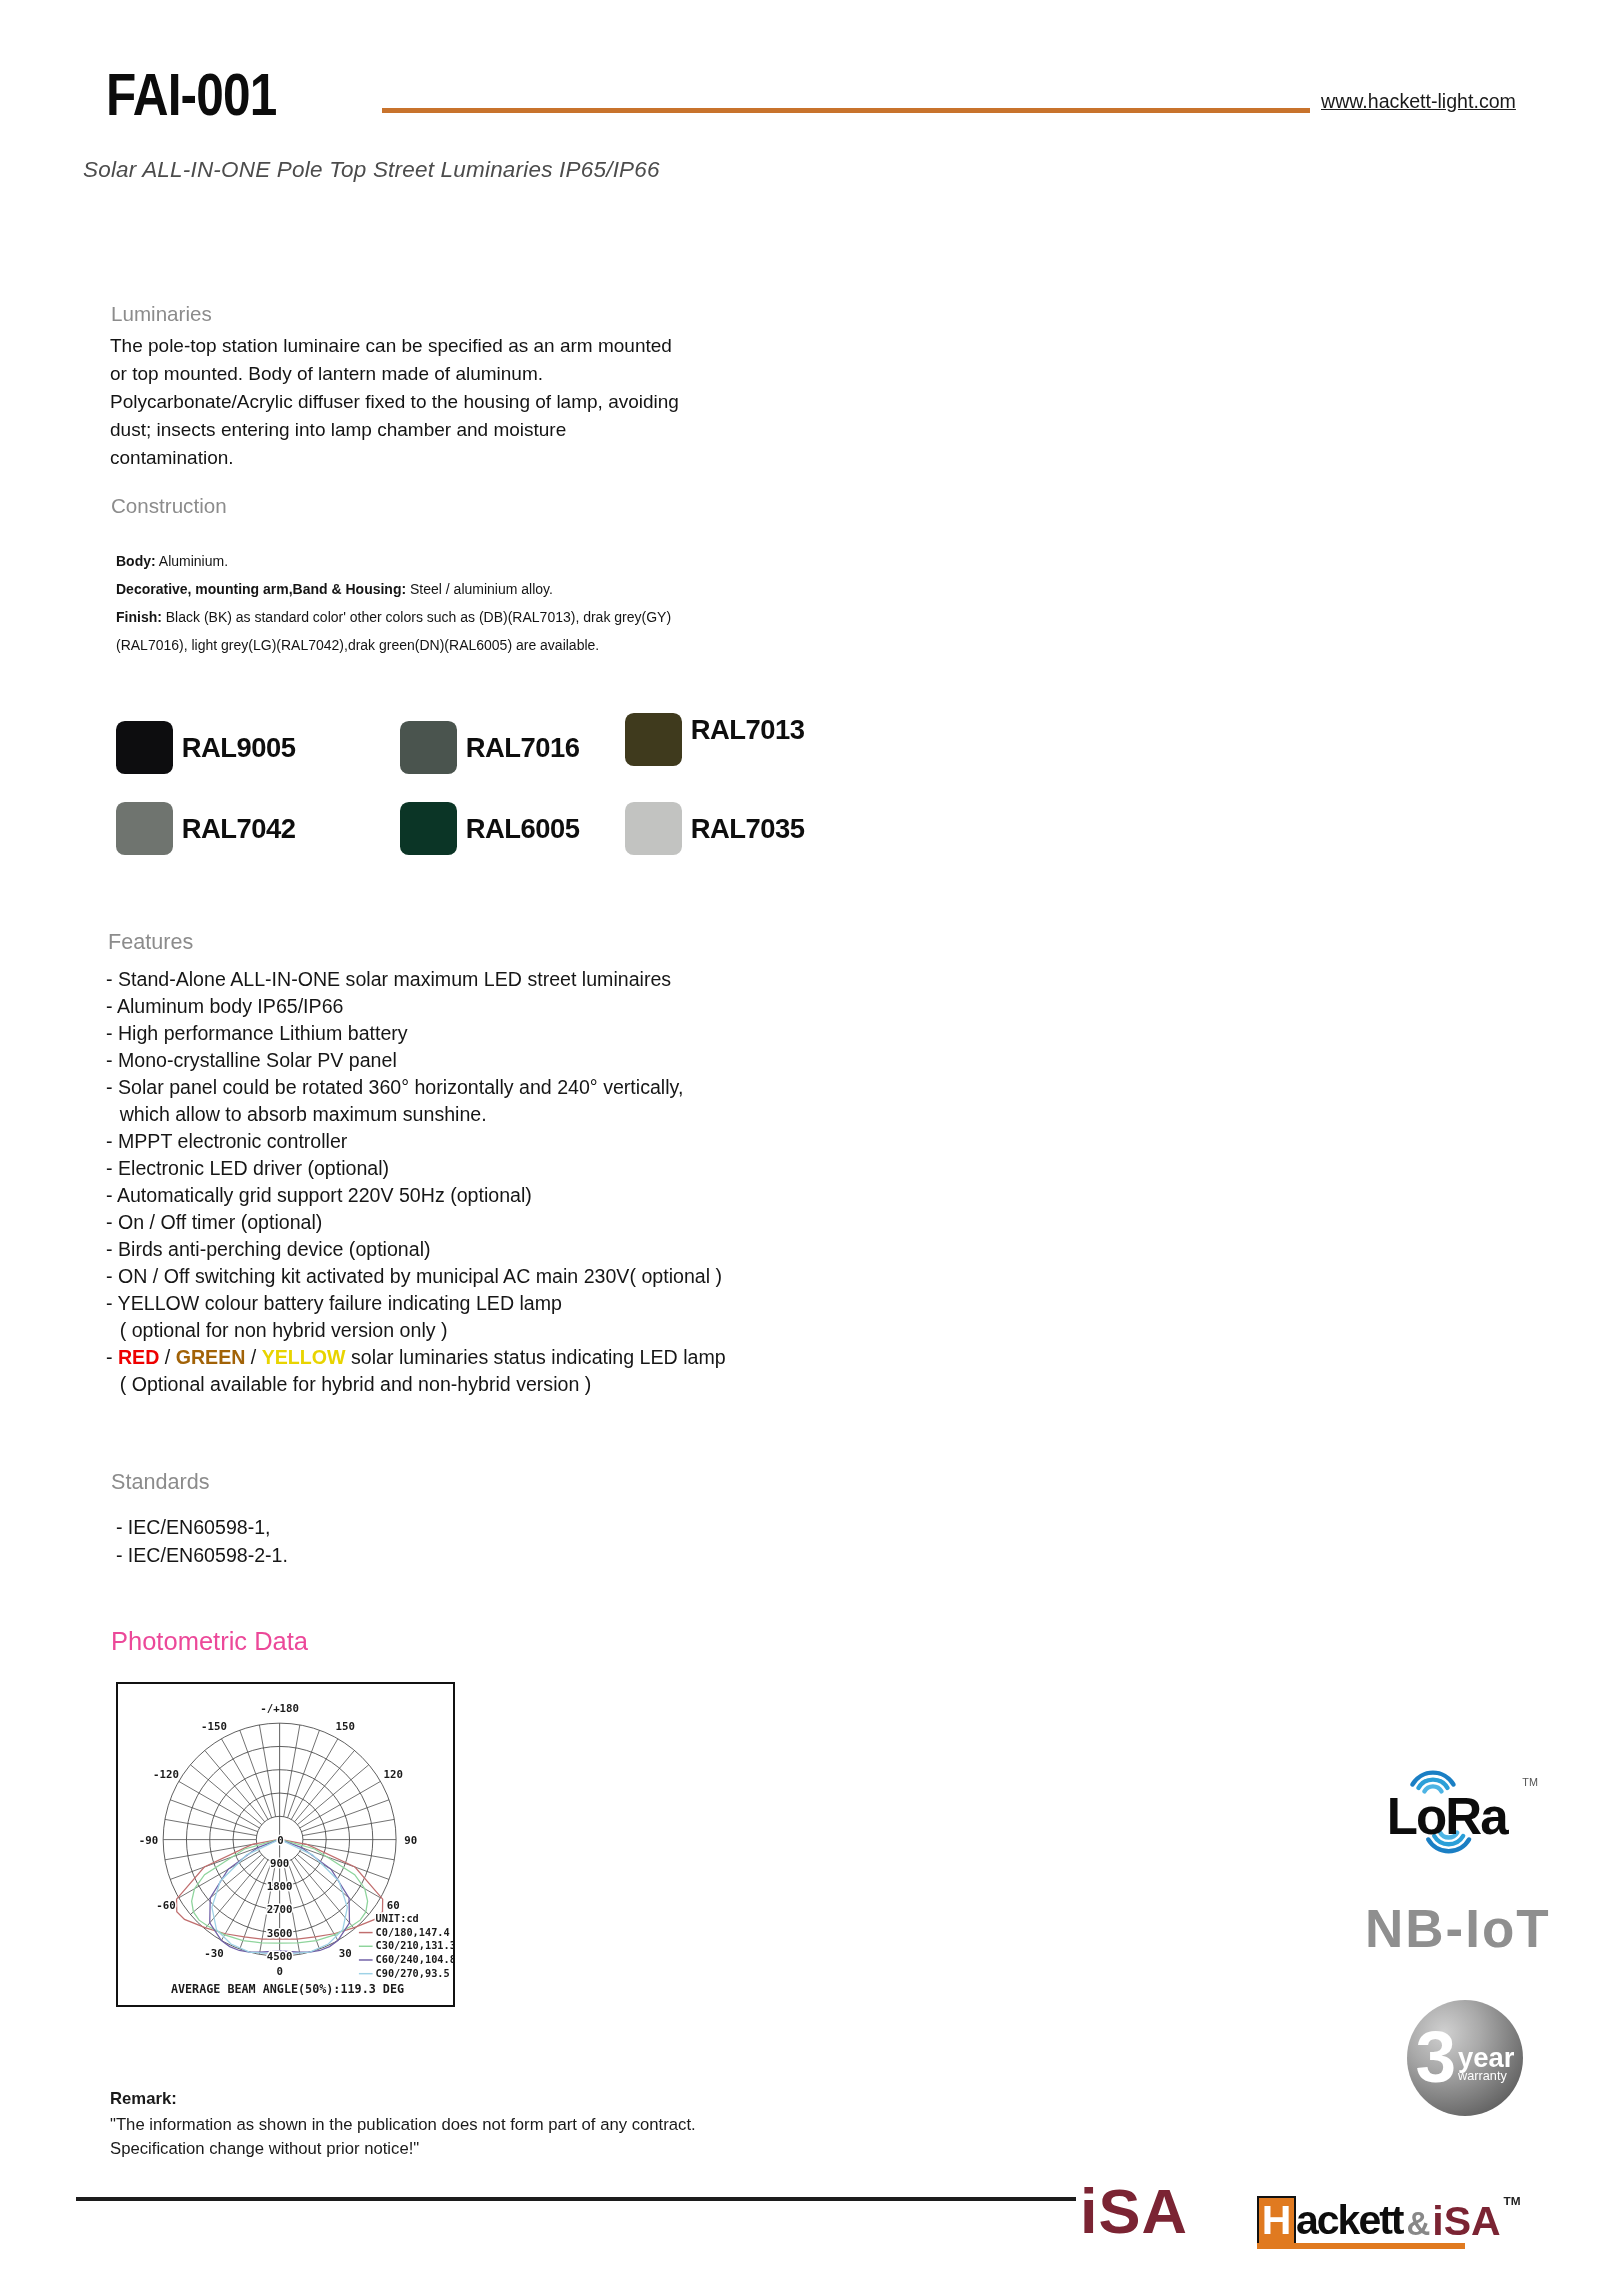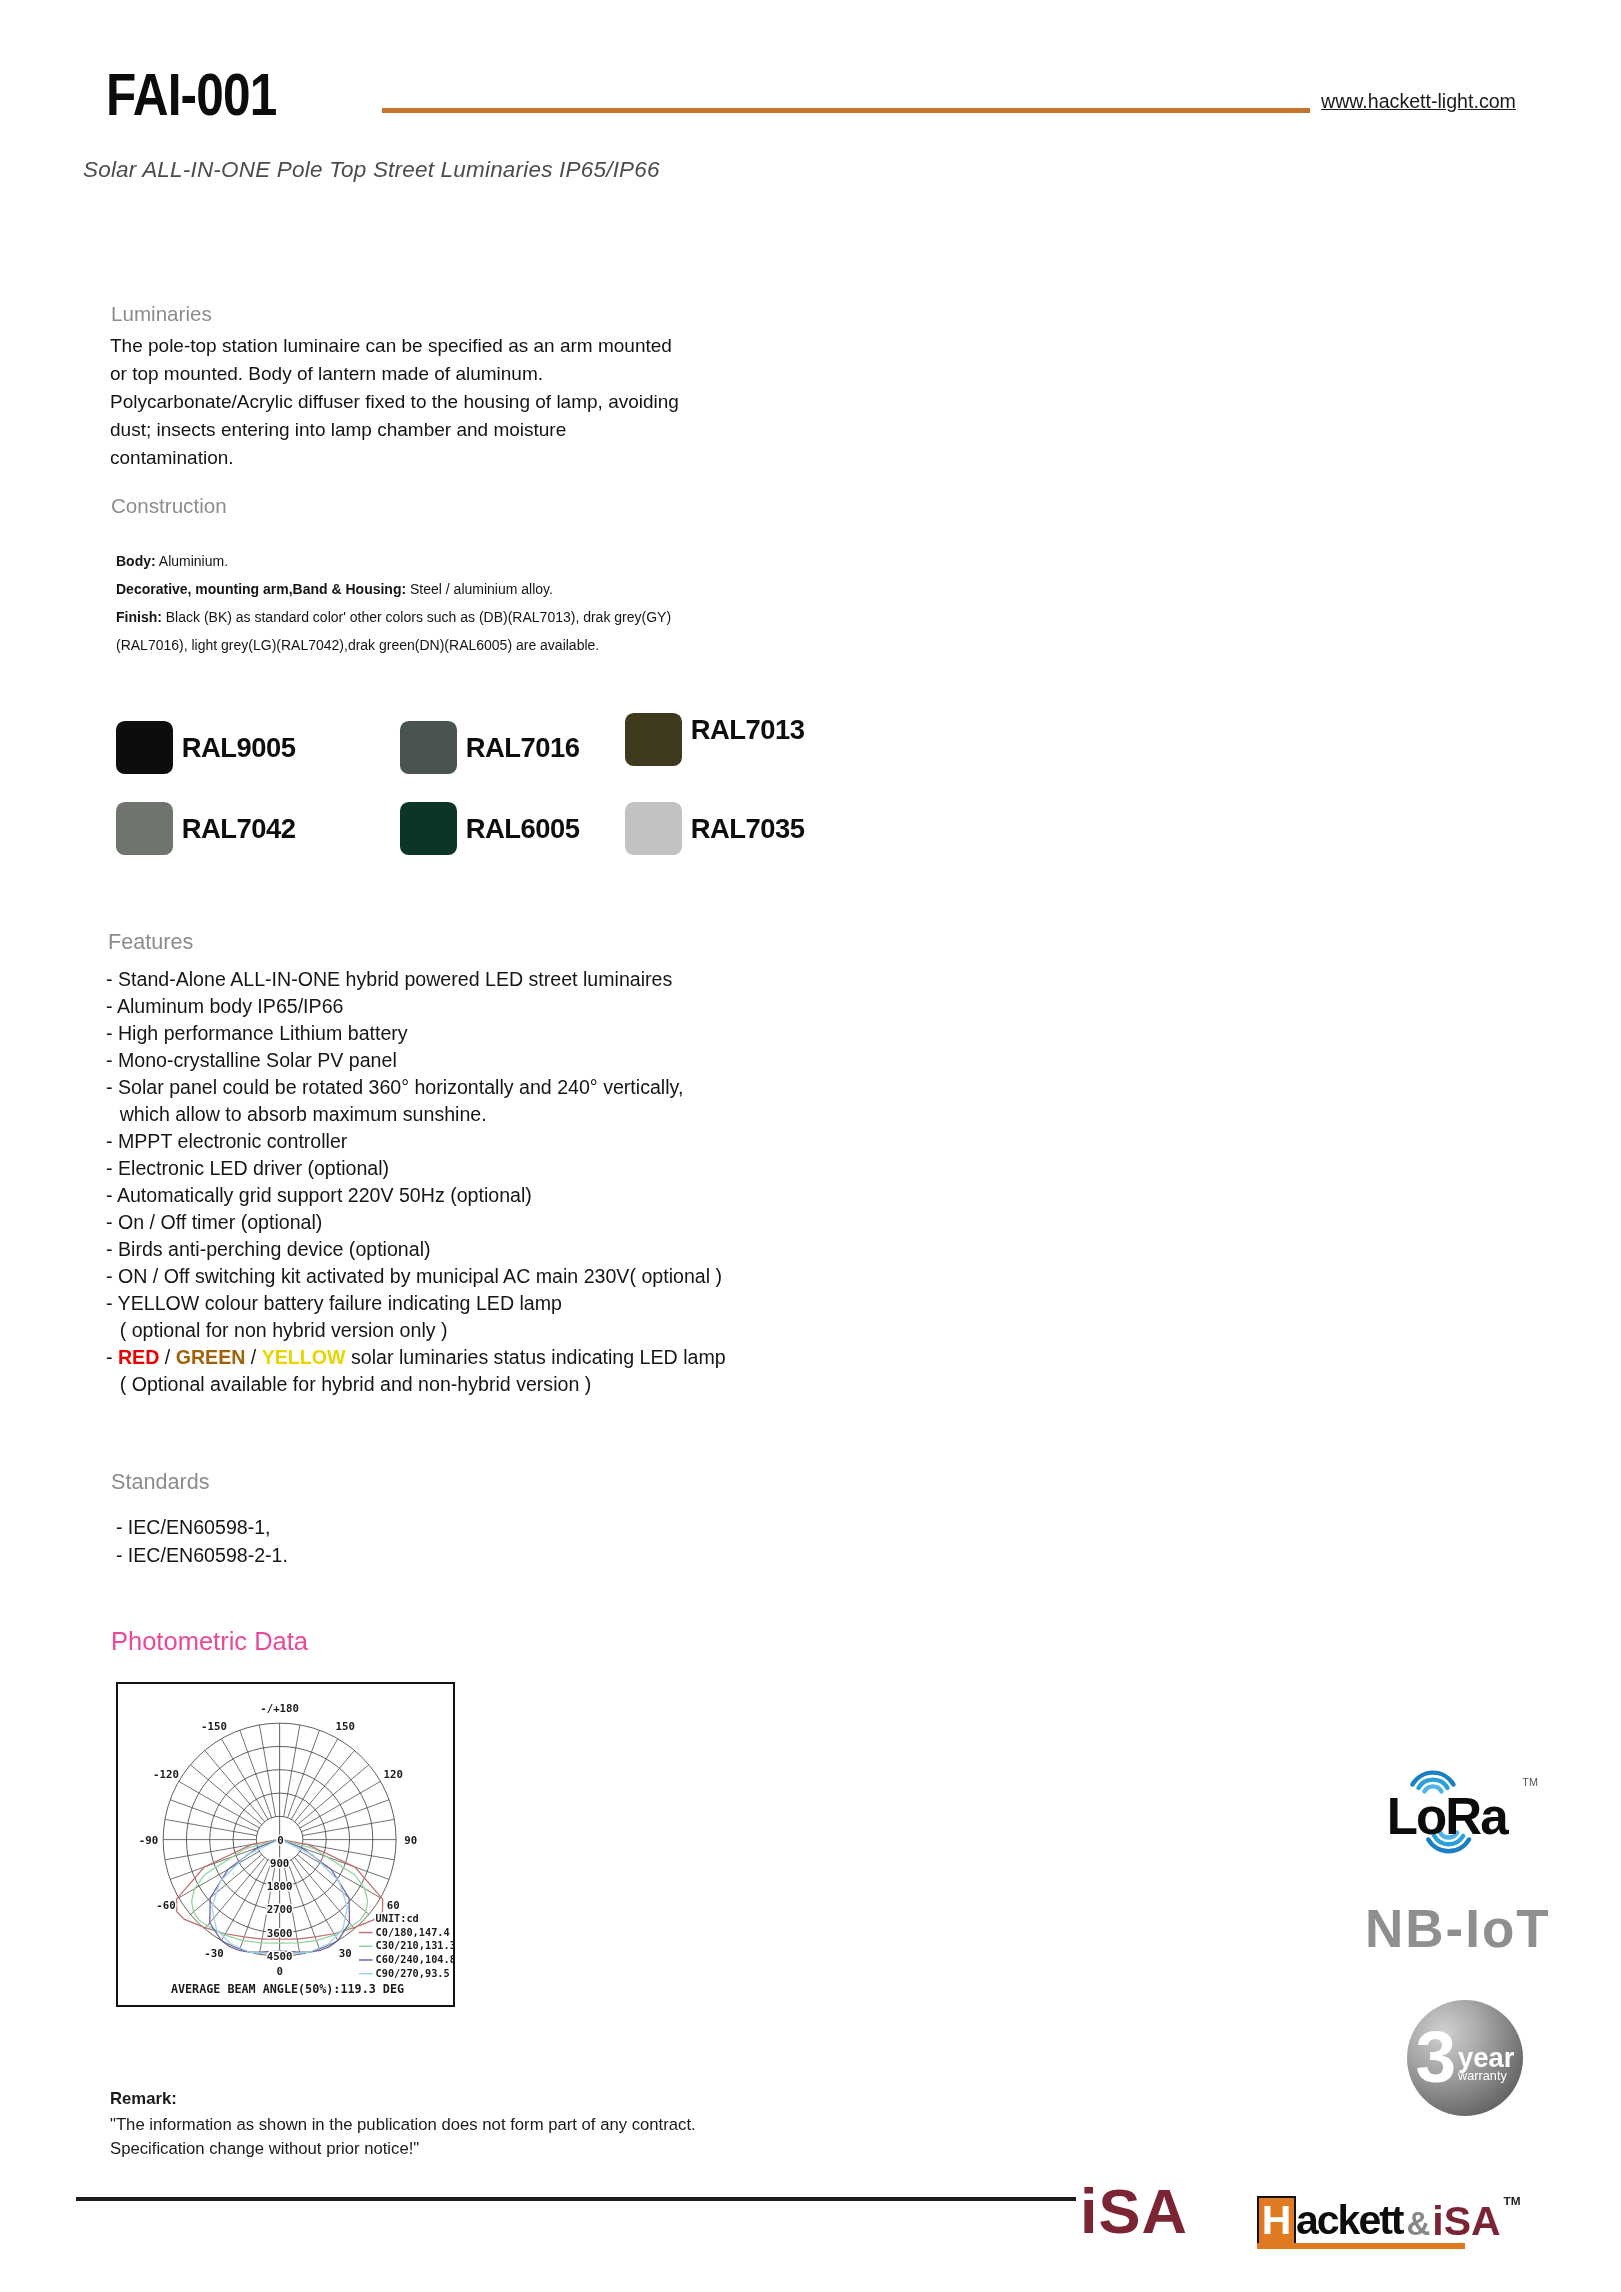--- a/index.html
+++ b/index.html
@@ -134,7 +134,7 @@
 
   <div class="abs sec-head" id="features-head">Features</div>
   <div class="abs" id="features-list">
-      <div><span>- Stand-Alone ALL-IN-ONE hybrid powered LED street luminaires</span></div>
+      <div><span>- Stand-Alone ALL-IN-ONE solar maximum LED street luminaires</span></div>
       <div><span>- Aluminum body IP65/IP66</span></div>
       <div><span>- High performance Lithium battery</span></div>
       <div><span>- Mono-crystalline Solar PV panel</span></div>

